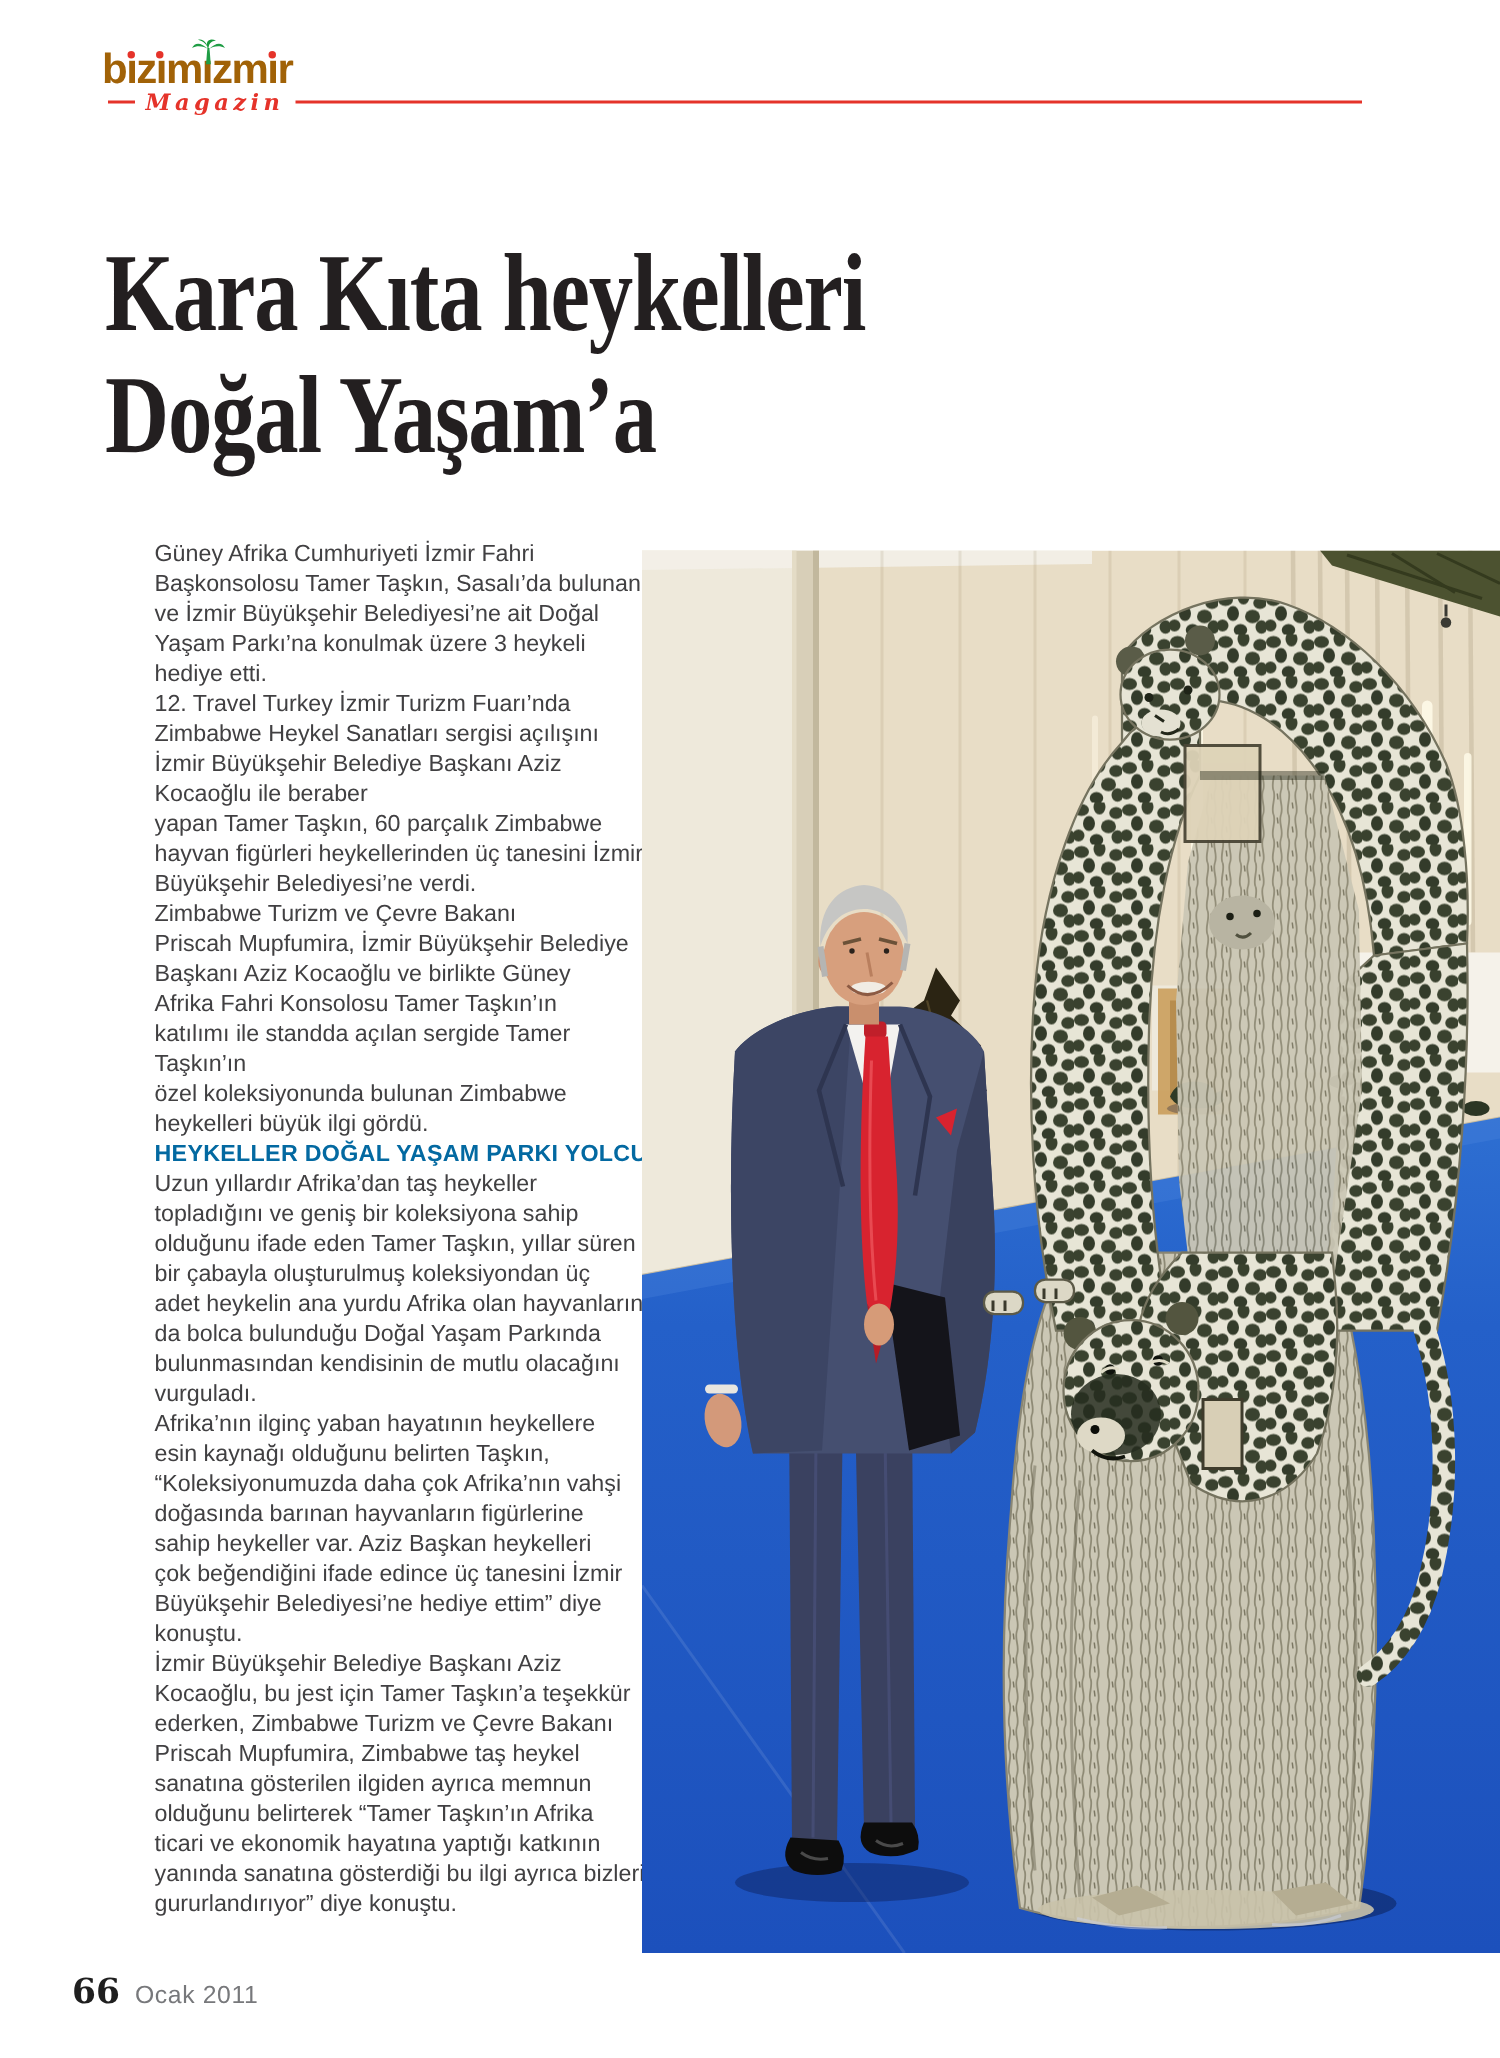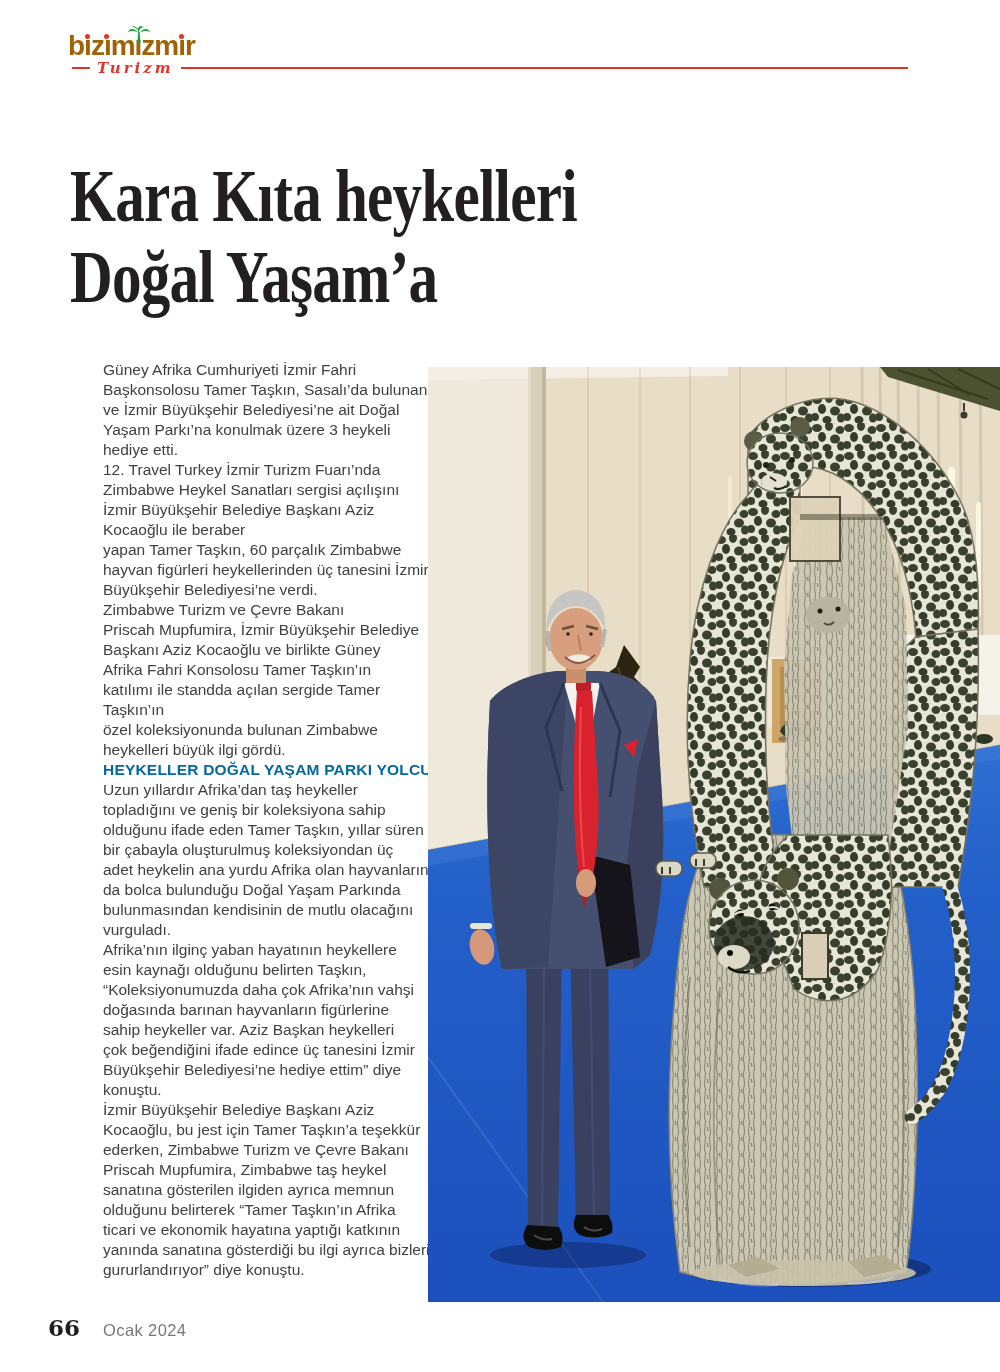--- a/index.html
+++ b/index.html
@@ -52,7 +52,7 @@
       <path d="M11,8 C10,3 7,0.5 4,1.5 C8,2.5 10,5 11,8 Z" fill="#179a3c"></path>
     </svg></span></span><span class="stems"><span>zmır</span><span class="idot d3"></span></span>
   </div>
-  <div class="magazin">Turizm</div>
+  <div class="magazin">Magazin</div>
 </header>
 
 <h1 class="headline">

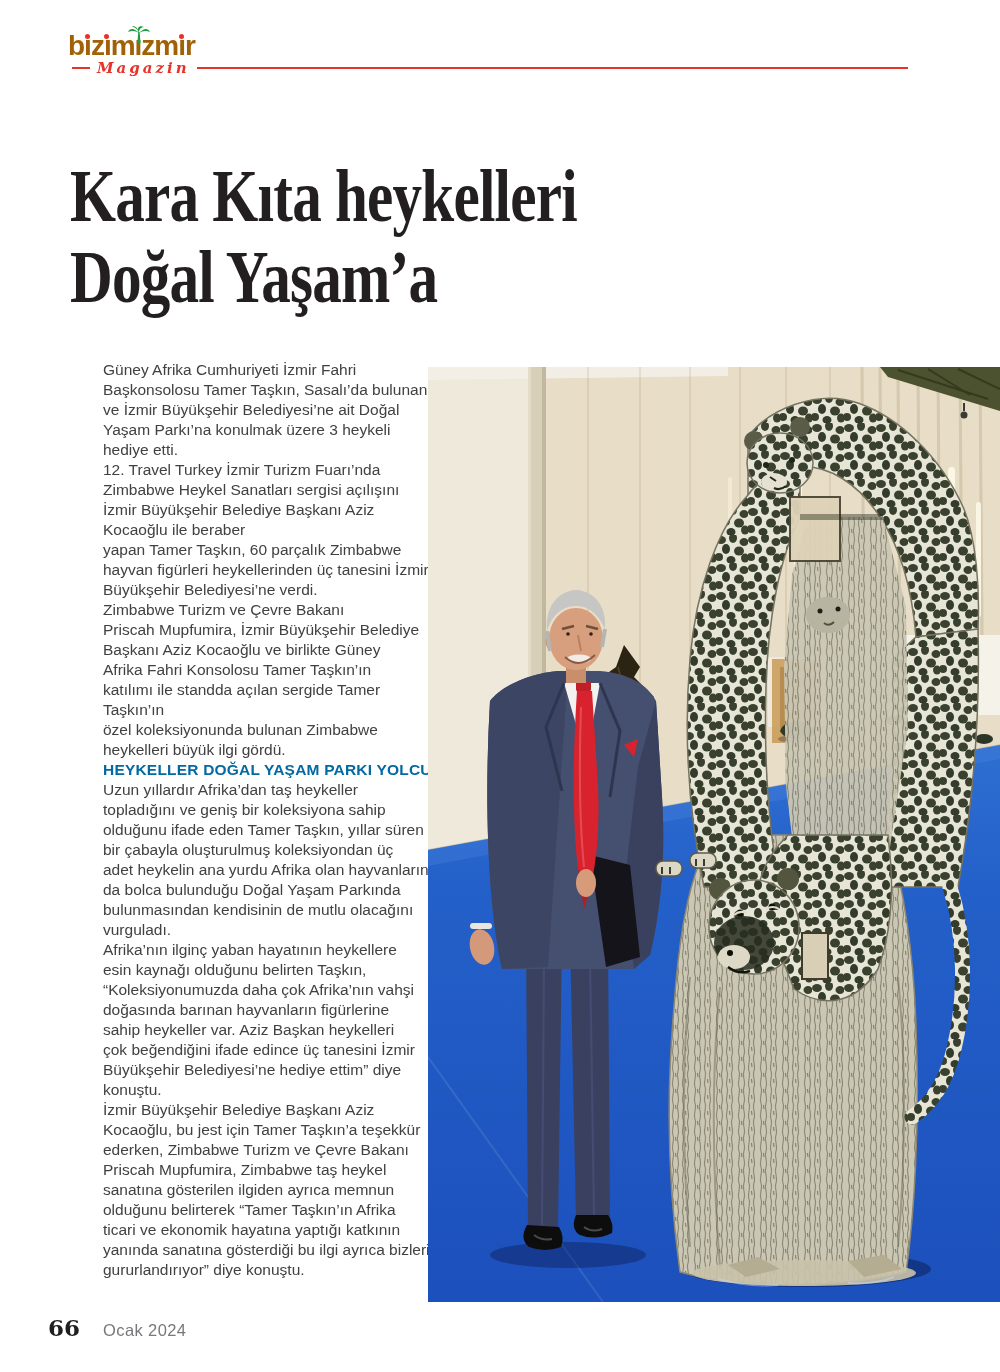--- a/index.html
+++ b/index.html
@@ -34,7 +34,7 @@
   
   .photo{position:absolute;left:428px;top:367px;width:572px;height:935px;}
   
-  .footer{position:absolute;left:48px;top:1314px;display:flex;align-items:baseline;gap:23px;}
+  .footer{position:absolute;left:48px;top:1314px;display:flex;align-items:baseline;gap:10px;}
   .page-num{font-family:"DejaVu Serif",serif;font-weight:bold;font-size:23px;color:#1f1f1f;}
   .issue{font-size:16.5px;color:#77787b;letter-spacing:.4px;}
 </style>

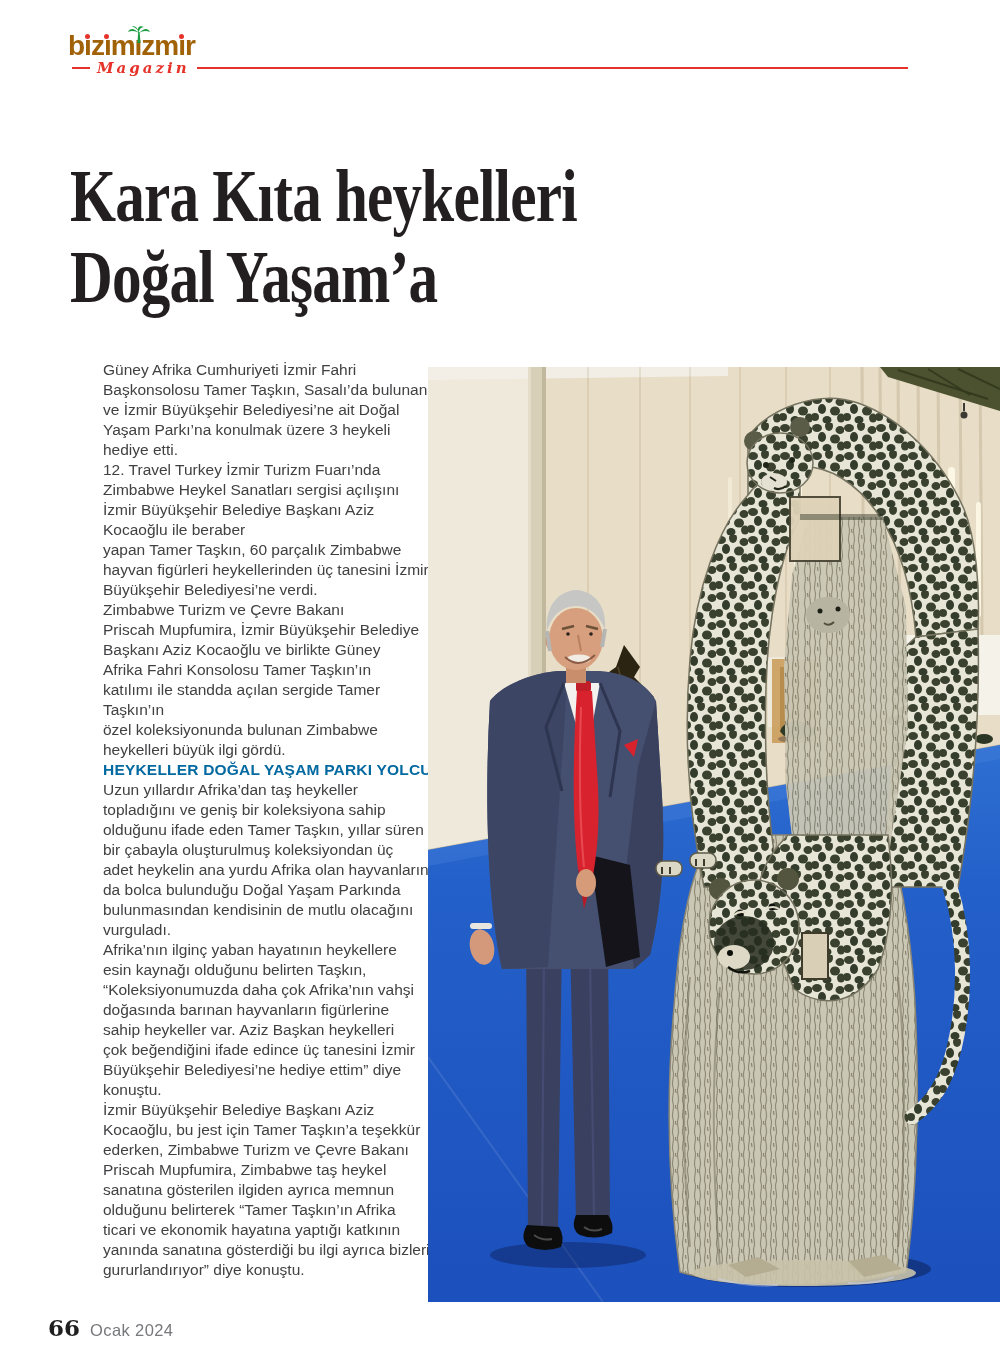--- a/index.html
+++ b/index.html
@@ -370,7 +370,7 @@
 
 <footer class="footer">
   <span class="page-num">66</span>
-  <span class="issue">Ocak 2024</span>
+  <span class="issue">Ocak 2011</span>
 </footer>
 
 </body></html>

